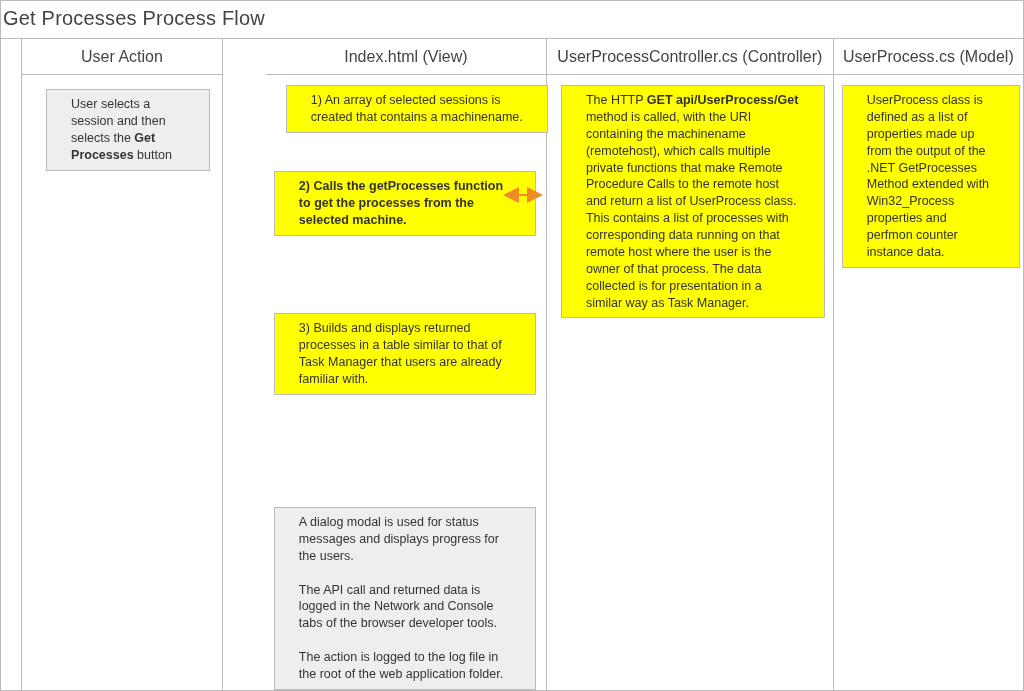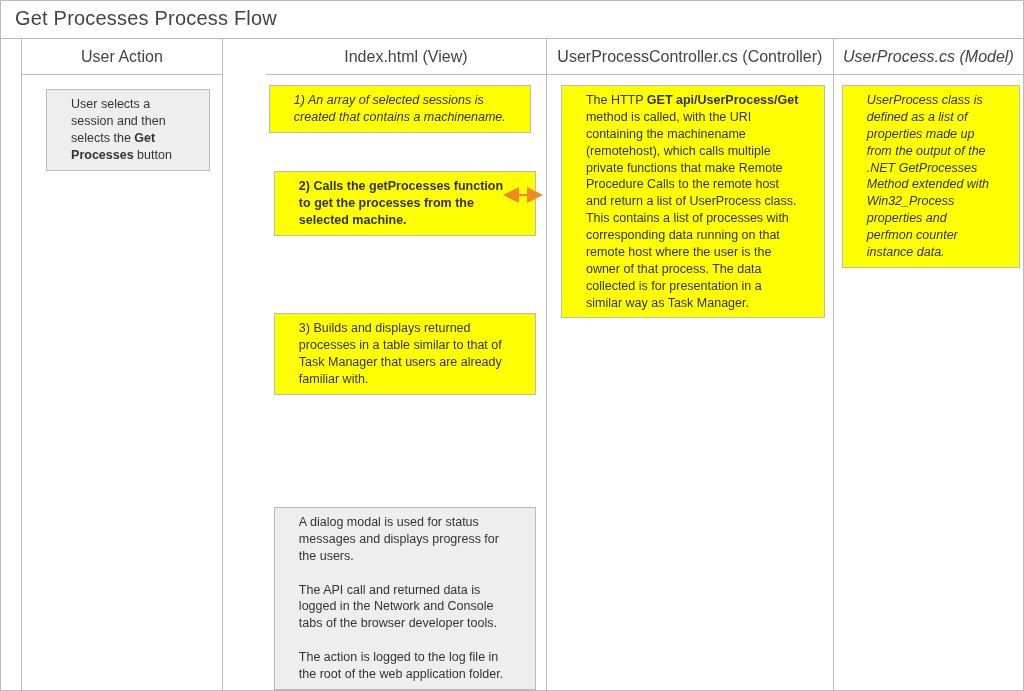--- a/index.html
+++ b/index.html
@@ -11,7 +11,7 @@
       background: #fff;
     }
     .title {
-      padding: 6px 14px 8px 14px;
+      padding: 6px 14px 8px 2px;
       font-size: 20px;
       font-weight: 400;
       color: #444;

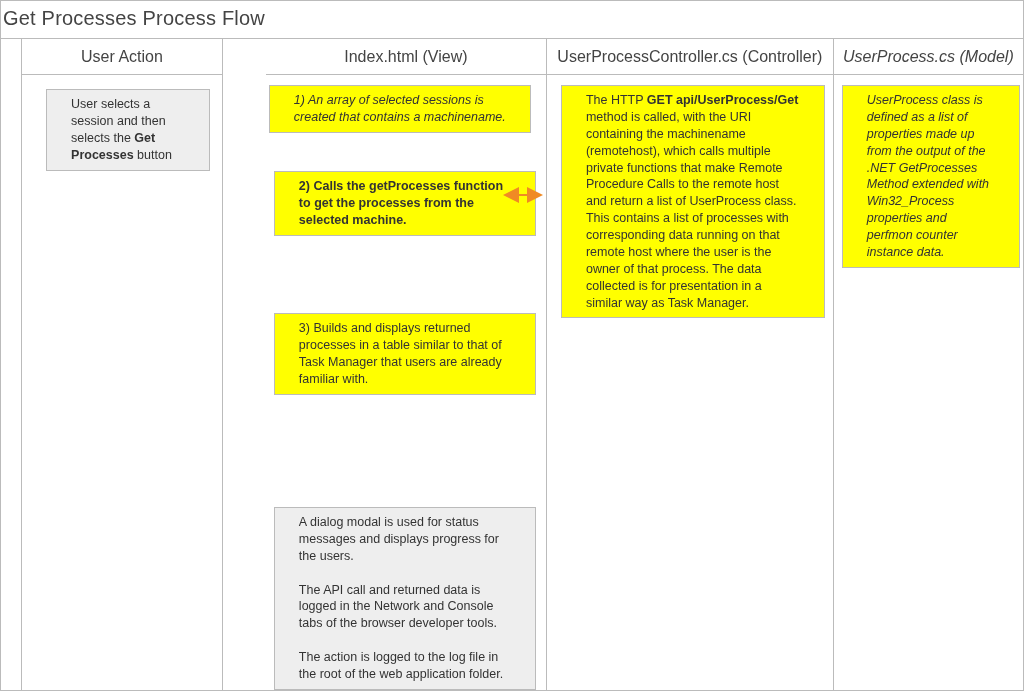--- a/index.html
+++ b/index.html
@@ -49,7 +49,7 @@
     .lane.user-action { width: 210px; }
     .lane.view { width: 294px; margin-left: 43px; }
     .lane.controller { width: 300px; }
-    .lane.model { width: 198px; font-style: italic; }
+    .lane.model { width: 198px; }
     .note {
       position: absolute;
       border: 1px solid #bbb;

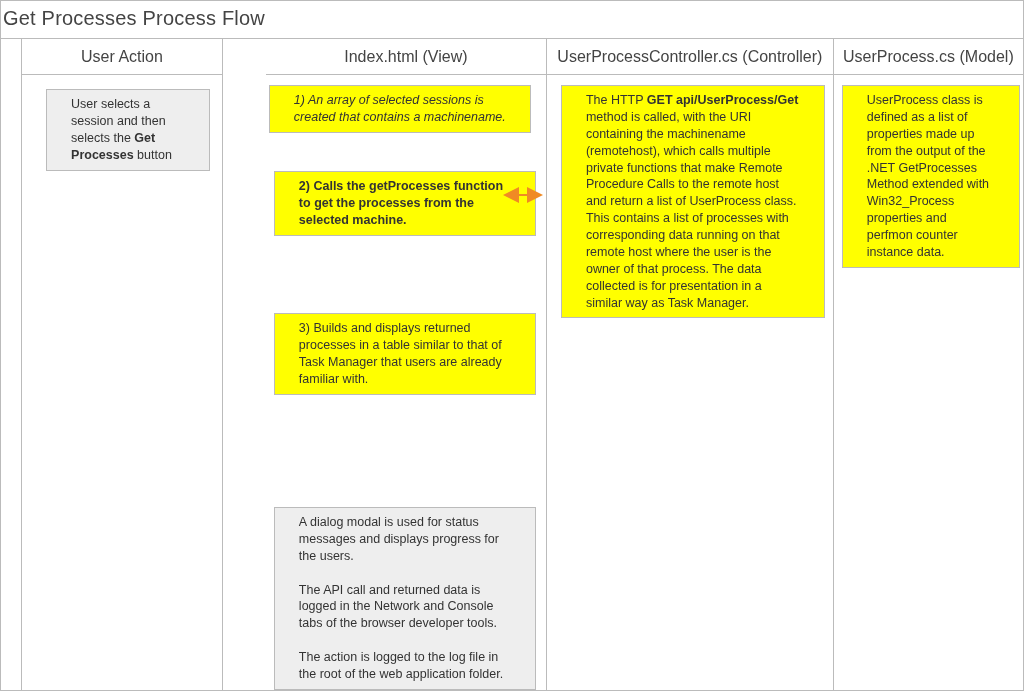--- a/index.html
+++ b/index.html
@@ -86,7 +86,7 @@
     <div class="lane view">
       <div class="lane-header">Index.html (View)</div>
       <div class="lane-body">
-        <div class="note yellow" style="left:3px; top:10px; width:262px;font-style:italic;">1) An array of selected sessions is created that contains a machinename.</div>
+        <div class="note yellow" style="left:20px; top:10px; width:262px;">1) An array of selected sessions is created that contains a machinename.</div>
         <div class="note yellow" style="left:8px; top:96px; width:262px;font-weight:bold;">2) Calls the getProcesses function to get the processes from the selected machine.</div>
         <div class="note yellow" style="left:8px; top:238px; width:262px;">3) Builds and displays returned processes in a table similar to that of Task Manager that users are already familiar with.</div>
         <div class="note grey" style="left:8px; top:432px; width:262px;">

